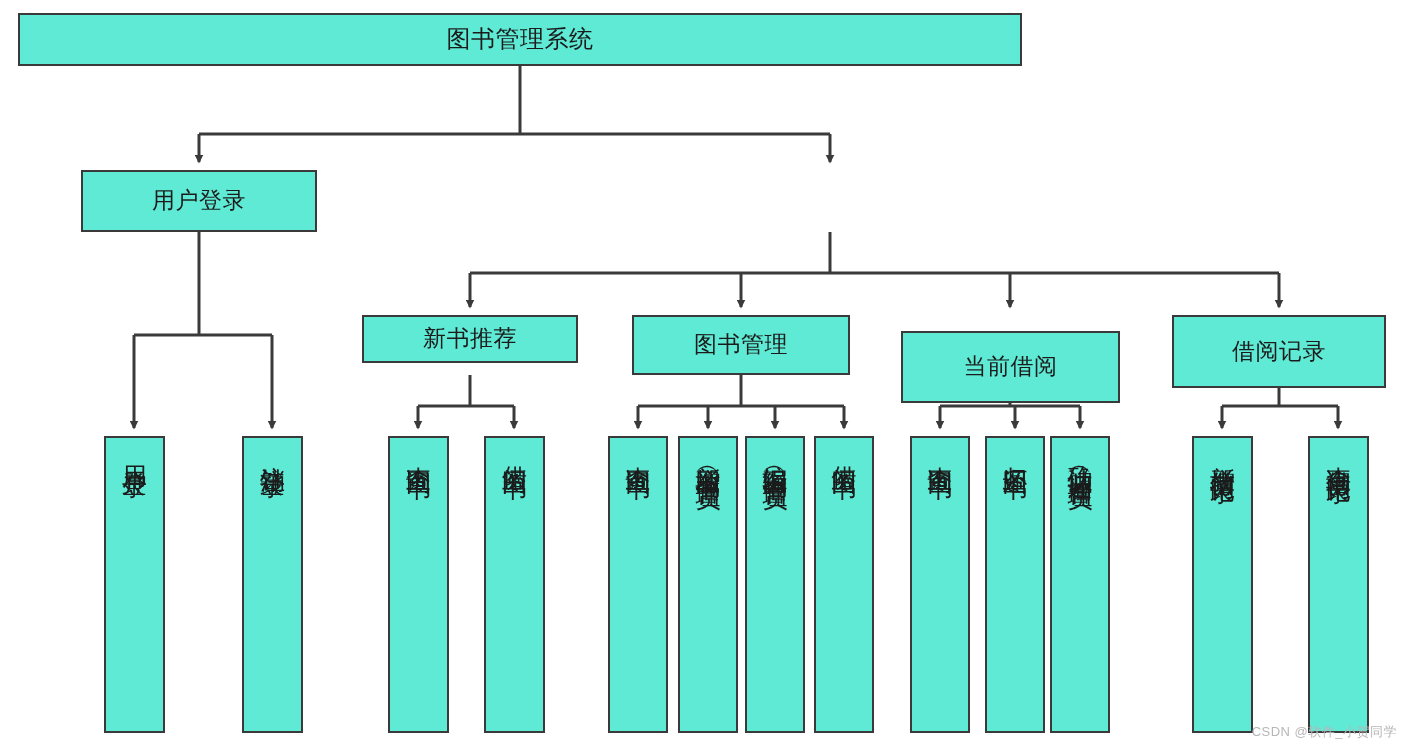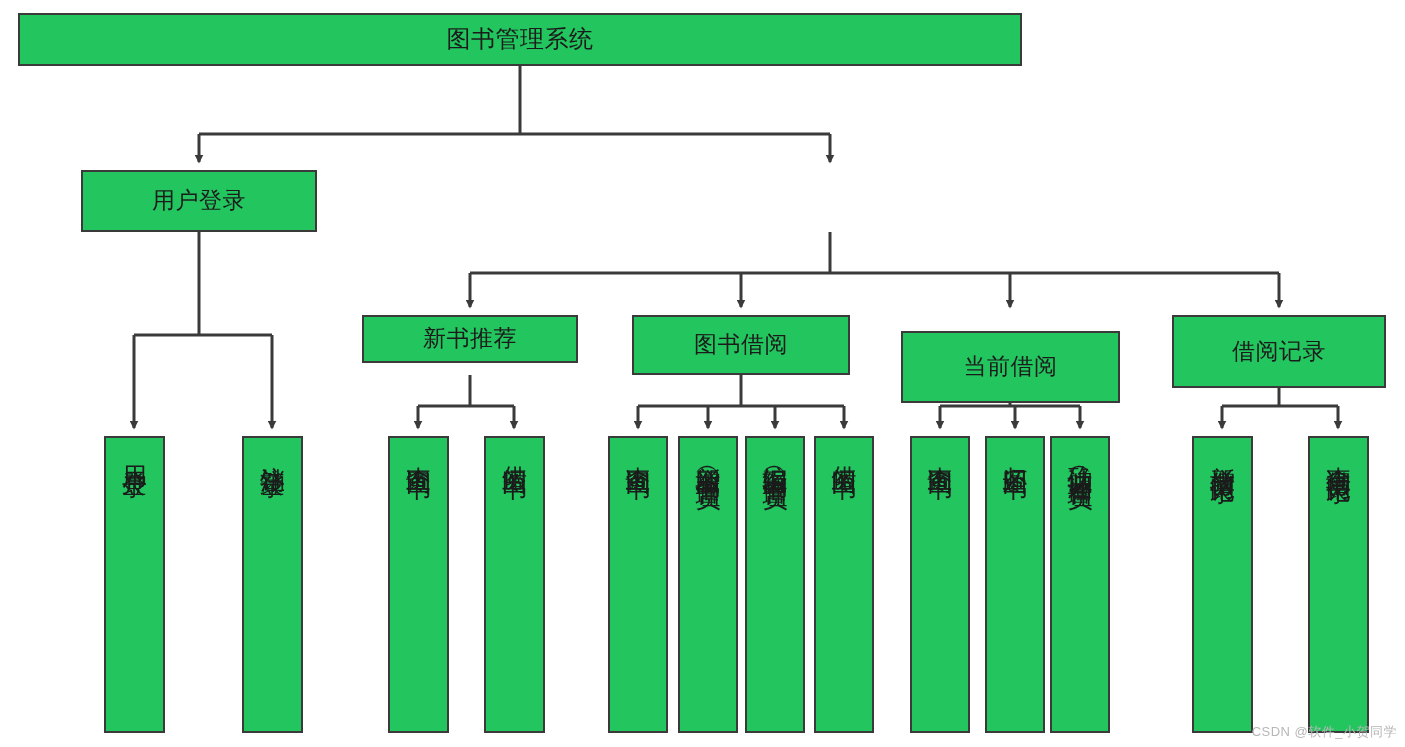--- a/index.html
+++ b/index.html
@@ -28,7 +28,7 @@
   .node {
     position: absolute;
     box-sizing: border-box;
-    background: #22c55e;
+    background: #5eead4;
     border: 2px solid #3a3a3a;
     display: flex;
     align-items: center;

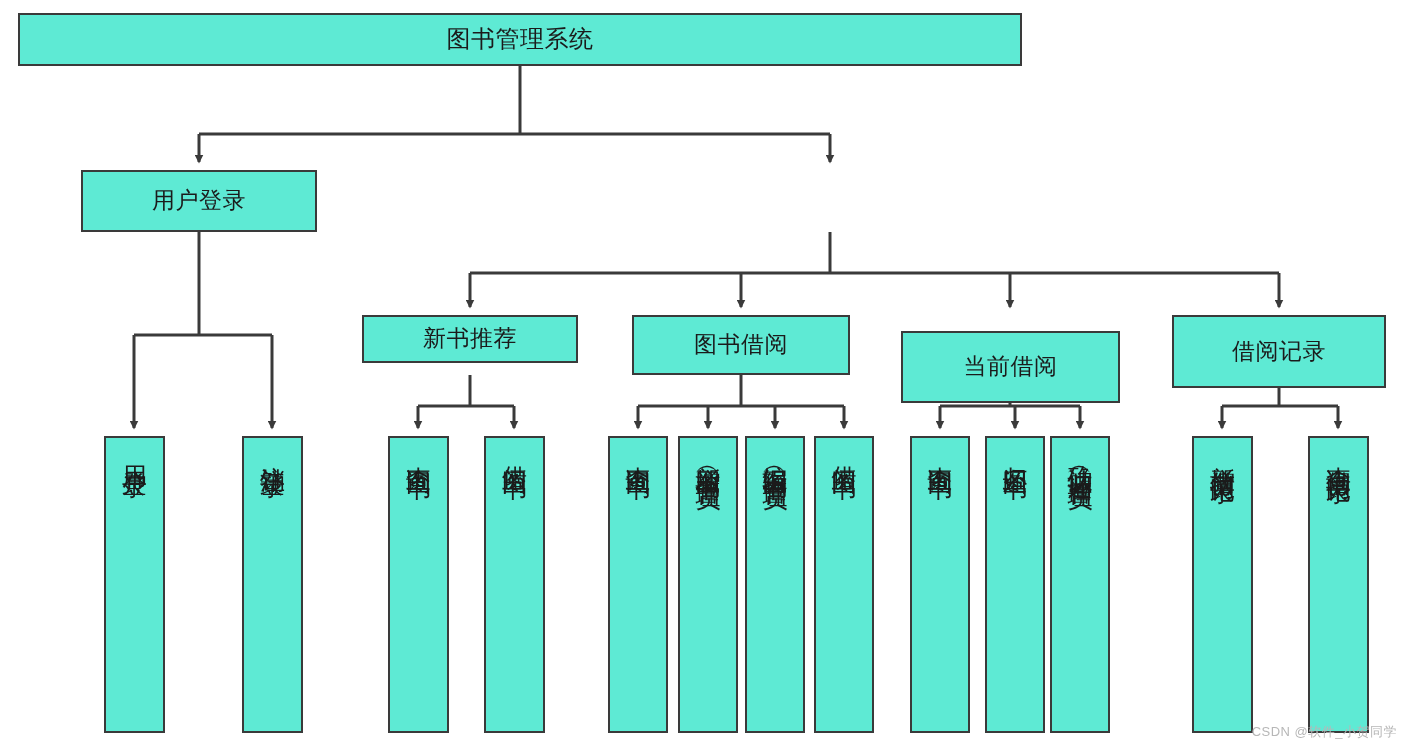--- a/index.html
+++ b/index.html
@@ -139,7 +139,7 @@
     <span class="label">新书推荐</span>
   </div>
   <div class="node horizontal" style="left:632px; top:315px; width:218px; height:60px;">
-    <span class="label">图书借阅</span>
+    <span class="label">图书管理</span>
   </div>
   <div class="node horizontal" style="left:901px; top:315px; width:219px; height:72px;margin-top:16px;">
     <span class="label">当前借阅</span>

